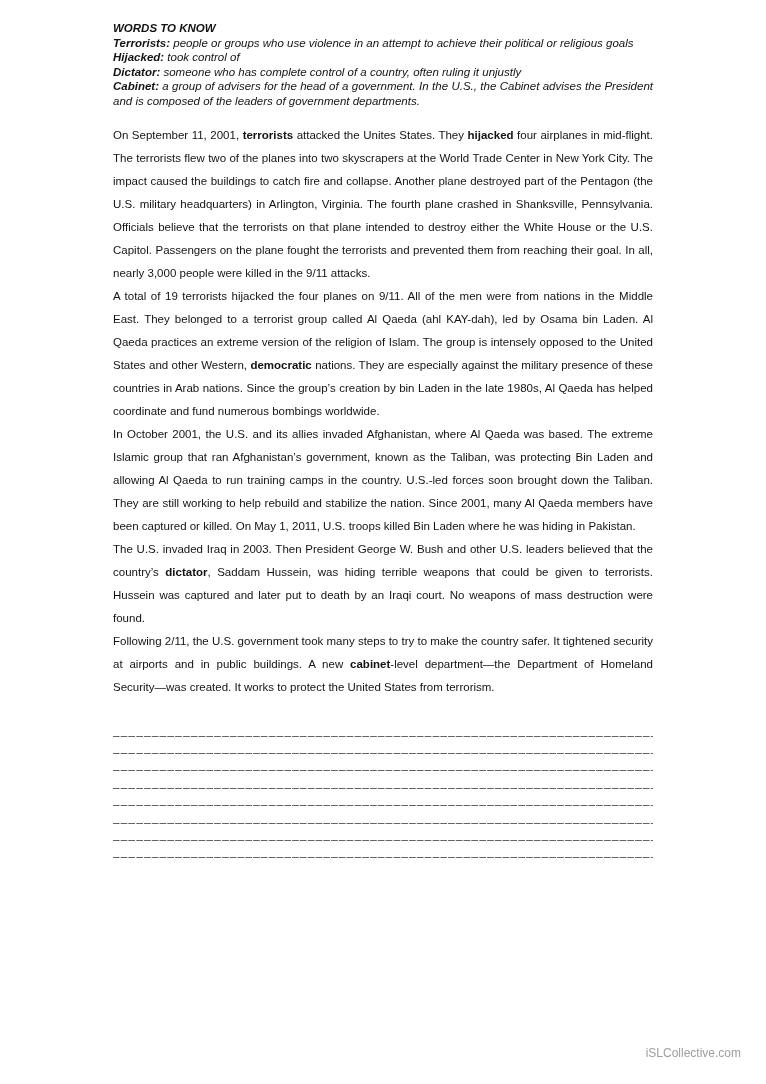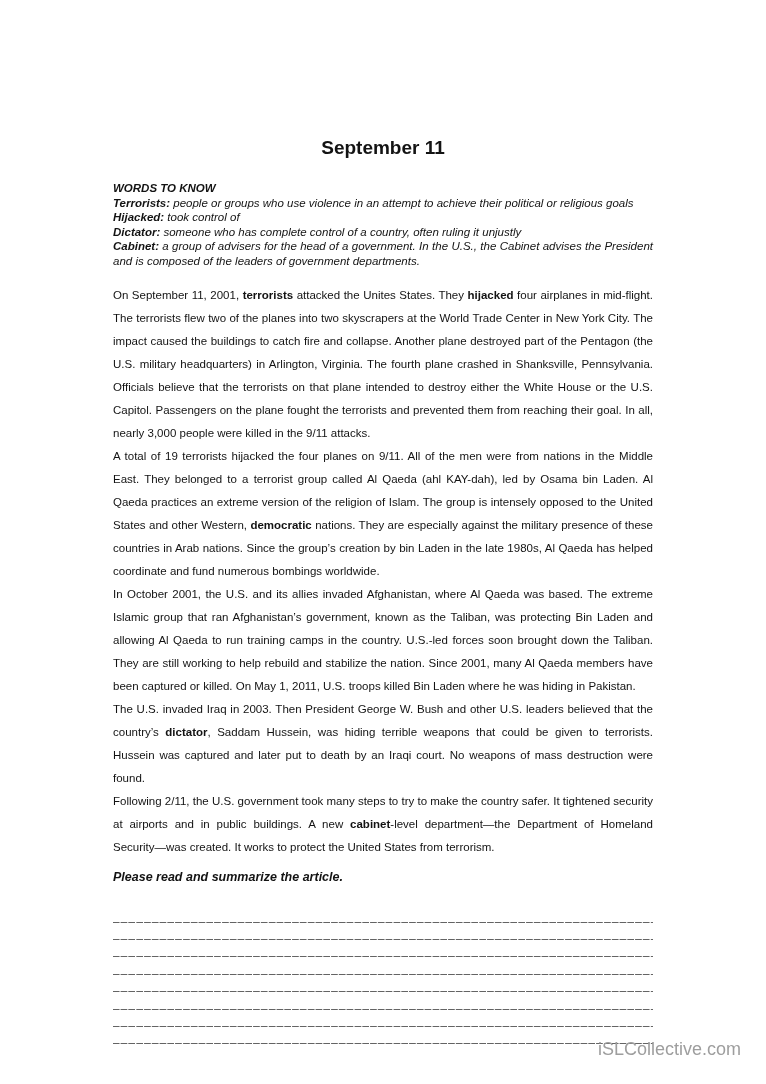--- a/index.html
+++ b/index.html
@@ -100,7 +100,6 @@
 <div class="page">
   <div class="content">
 
-    <div class="doc-title">September 11</div>
 
     <div class="wtk">
       <div class="wtk-heading">WORDS TO KNOW</div>

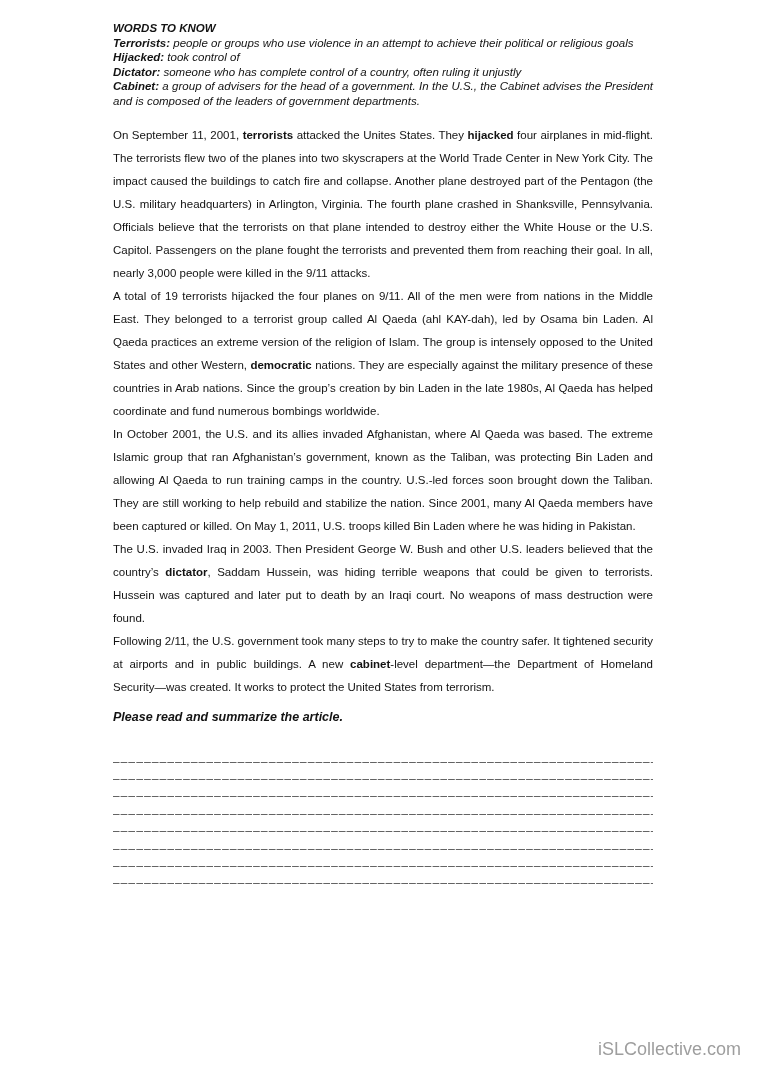--- a/index.html
+++ b/index.html
@@ -119,7 +119,6 @@
         <p class="article-para"><span>Following 2/11, the U.S. government took many steps to try to make the country safer. It tightened security at airports and in public buildings. A new </span><span class="b">cabinet</span><span>-level department—the Department of Homeland Security—was created. It works to protect the United States from terrorism.</span></p>
       </div>
 
-    <div class="summary-prompt">Please read and summarize the article.</div>
 
     <div class="write-lines">
         <div class="write-line">__________________________________________________________________________________________</div>

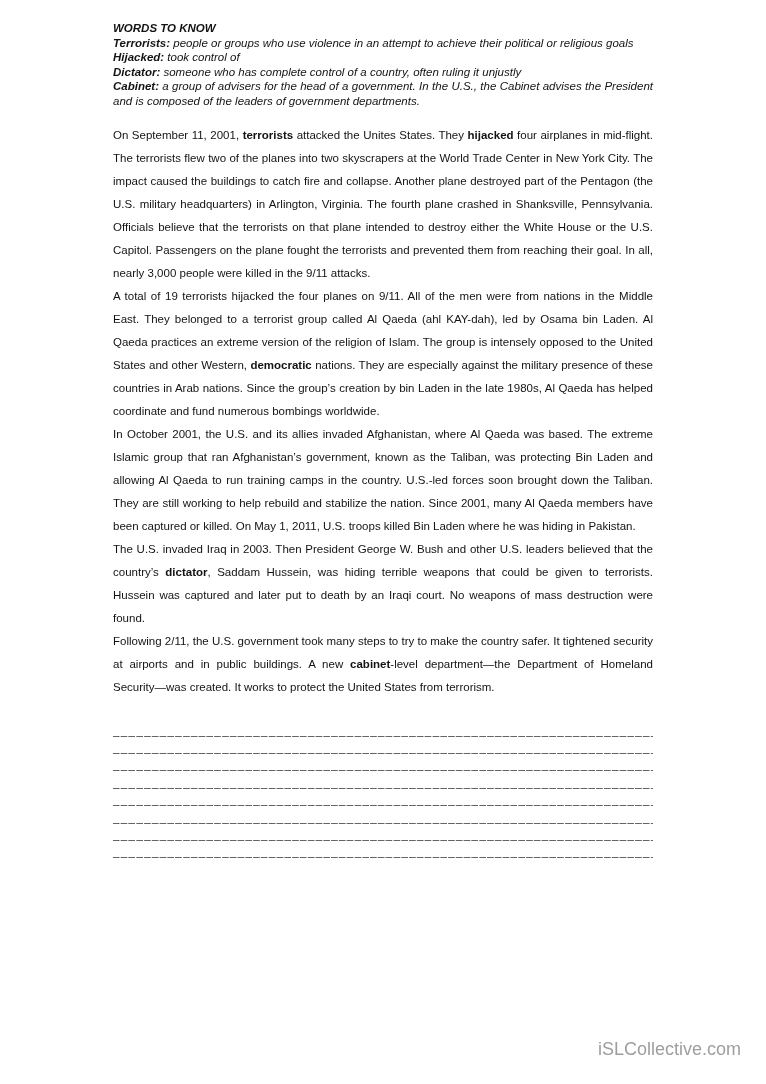--- a/index.html
+++ b/index.html
@@ -89,7 +89,7 @@
     position: absolute;
     right: 25px;
     bottom: 24px;
-    font-size: 18px;
+    font-size: 12px;
     color: #9e9e9e;
     text-align: right;
   }

